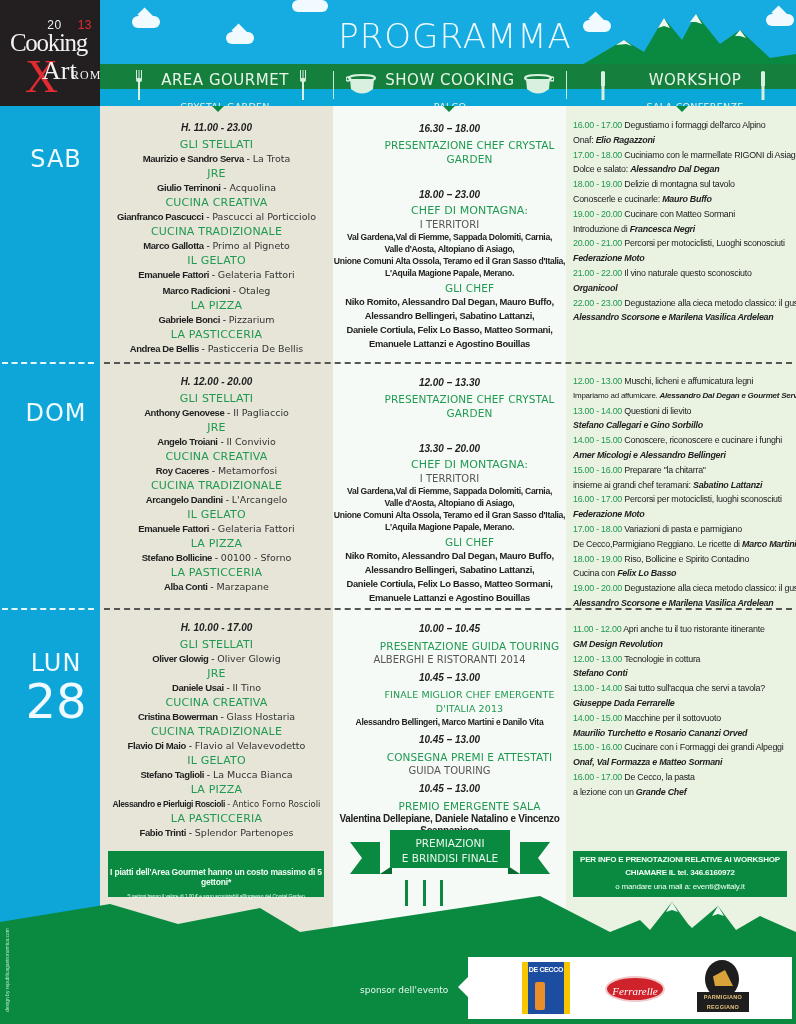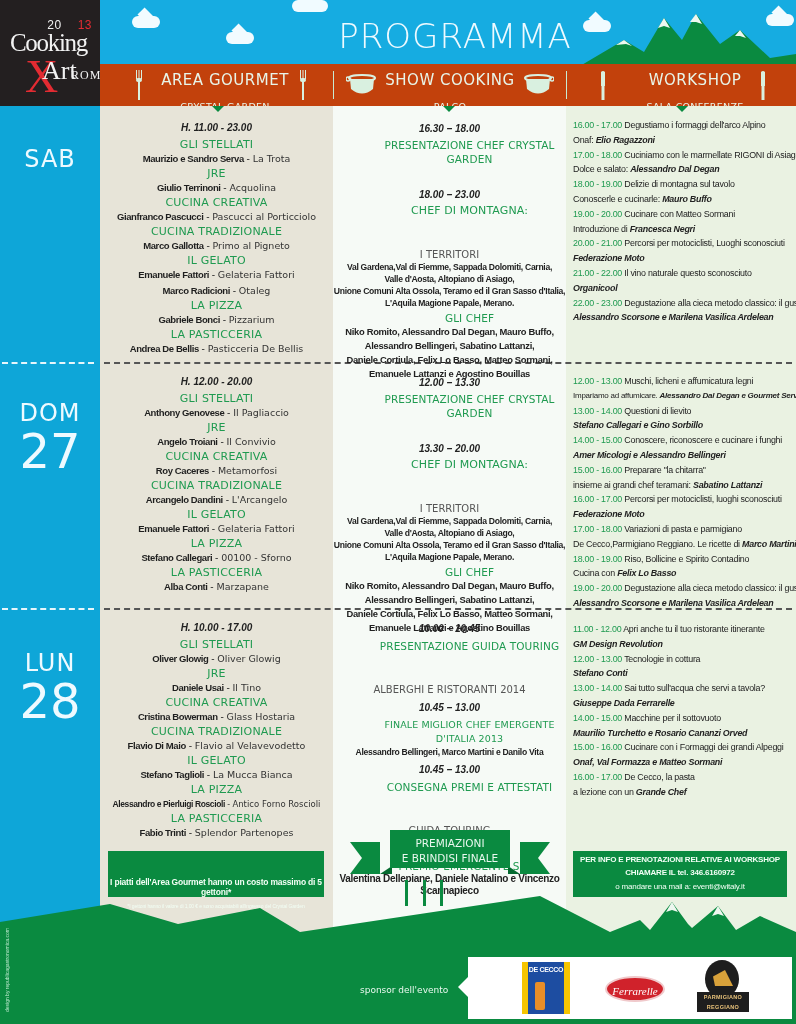--- a/index.html
+++ b/index.html
@@ -22,7 +22,7 @@
 
   .mountains { position: absolute; left: 580px; top: 0; width: 216px; height: 70px; }
 
-  .colheader { position: absolute; left: 100px; top: 64px; width: 696px; height: 42px; background: #c2410c; text-decoration: underline; }
+  .colheader { position: absolute; left: 100px; top: 64px; width: 696px; height: 25px; background: #15803d; text-decoration: underline; }
   .colhead { position: absolute; top: 0; height: 42px; text-align: center; color: #e8f5e9; }
   .colhead .main { display: block; font-size: 15px; letter-spacing: 0.5px; margin-top: 7px; font-family: "DejaVu Sans", sans-serif; }
   .colhead .sub { display: block; font-size: 9.5px; letter-spacing: 0.3px; margin-top: 12px; font-family: "DejaVu Sans", sans-serif; }

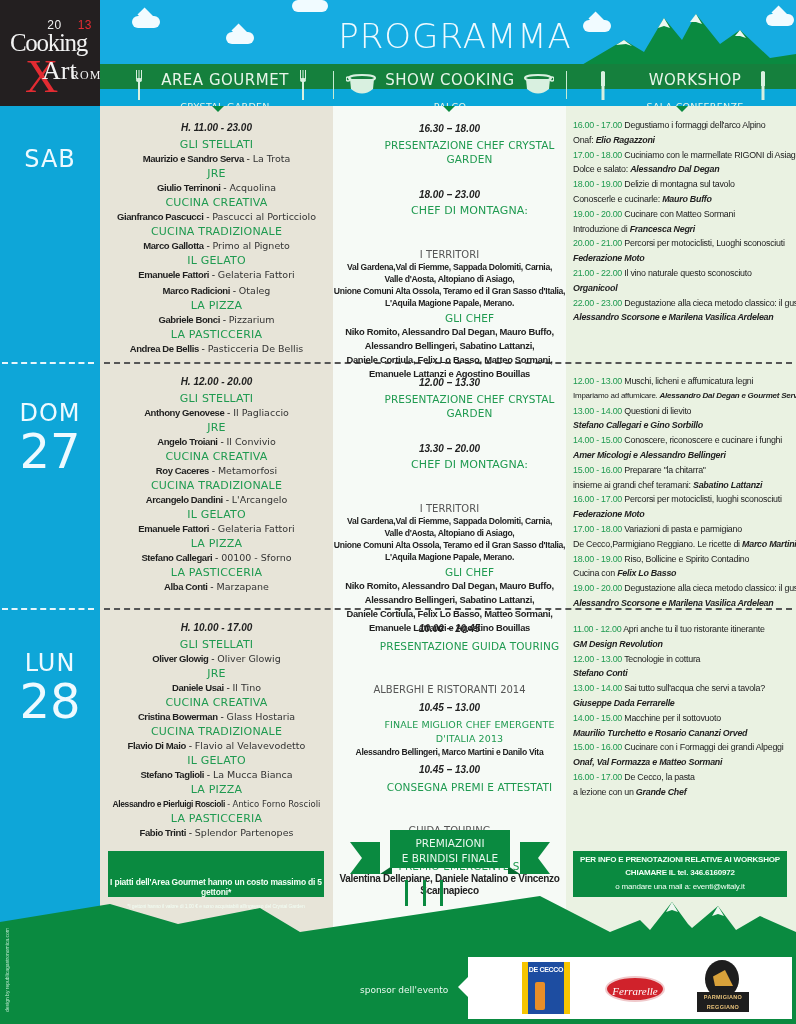--- a/index.html
+++ b/index.html
@@ -37,7 +37,7 @@
   .col3 { position: absolute; left: 566px; top: 106px; width: 230px; height: 850px; background: #eaf2e2; }
   .notch { position: absolute; top: 106px; width: 0; height: 0; border-left: 6px solid transparent; border-right: 6px solid transparent; border-top: 6px solid #0a8a40; }
 
-  .day { position: absolute; left: 0; width: 100px; text-align: center; color: #eefaff; font-family: "DejaVu Sans", sans-serif; }
+  .day { position: absolute; left: 6px; width: 100px; text-align: center; color: #eefaff; font-family: "DejaVu Sans", sans-serif; }
   .day .dn { display: block; font-size: 24px; letter-spacing: 1px; line-height: 26px; }
   .day .dd { display: block; font-size: 48px; line-height: 50px; }
 

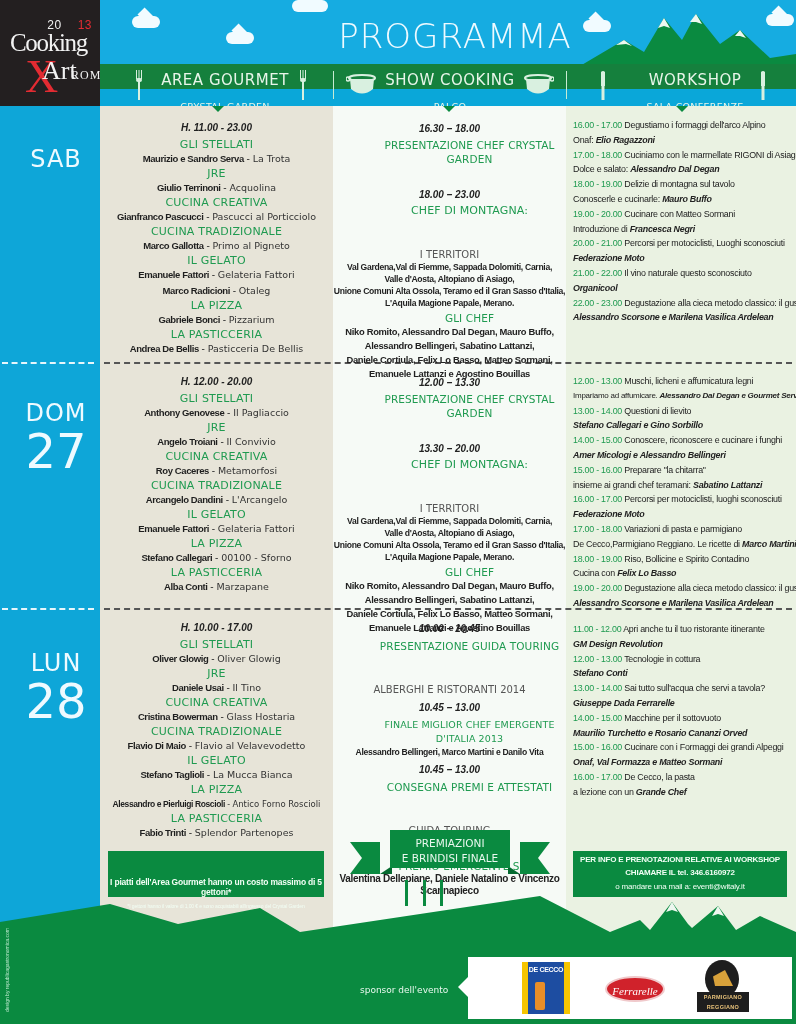--- a/index.html
+++ b/index.html
@@ -54,7 +54,7 @@
   .c2-block { position: absolute; left: 333px; width: 233px; text-align: center; }
   .c2-time { font-size: 10px; font-weight: bold; font-style: italic; color: #222; line-height: 14px; }
   .c2-green { font-size: 10.5px; color: #1f9a50; line-height: 14px; font-family: "DejaVu Sans", sans-serif; letter-spacing: 0.1px; margin-left: 40px; }
-  .c2-grey { font-size: 10px; color: #555; line-height: 13px; font-family: "DejaVu Sans", sans-serif; margin-top: 30px; }
+  .c2-grey { font-size: 10px; color: #555; line-height: 13px; font-family: "DejaVu Sans", sans-serif; }
   .c2-text { font-size: 8.6px; font-weight: bold; color: #222; line-height: 12px; letter-spacing: -0.3px; }
   .c2-names { font-size: 9.4px; font-weight: bold; color: #222; line-height: 14px; letter-spacing: -0.3px; }
 

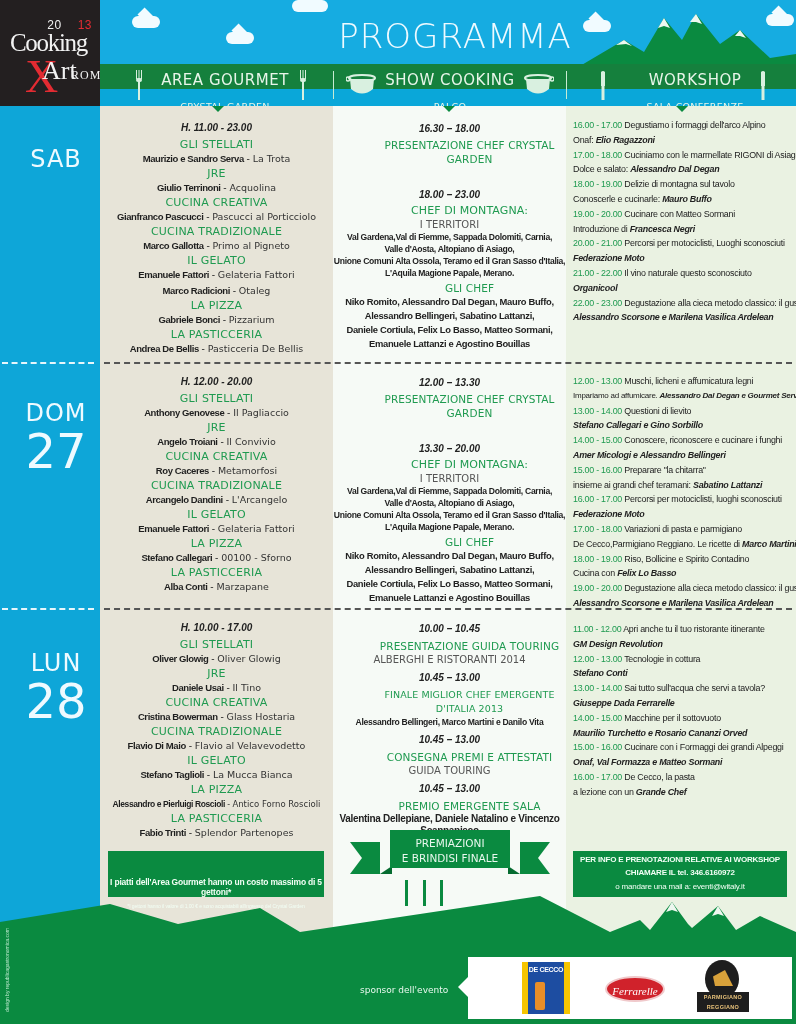--- a/index.html
+++ b/index.html
@@ -182,7 +182,6 @@
 </div>
 <div class="day" style="top:400px;">
   <span class="dn">DOM</span>
-    <span class="dd">27</span>
 </div>
 <div class="day" style="top:650px;">
   <span class="dn">LUN</span>

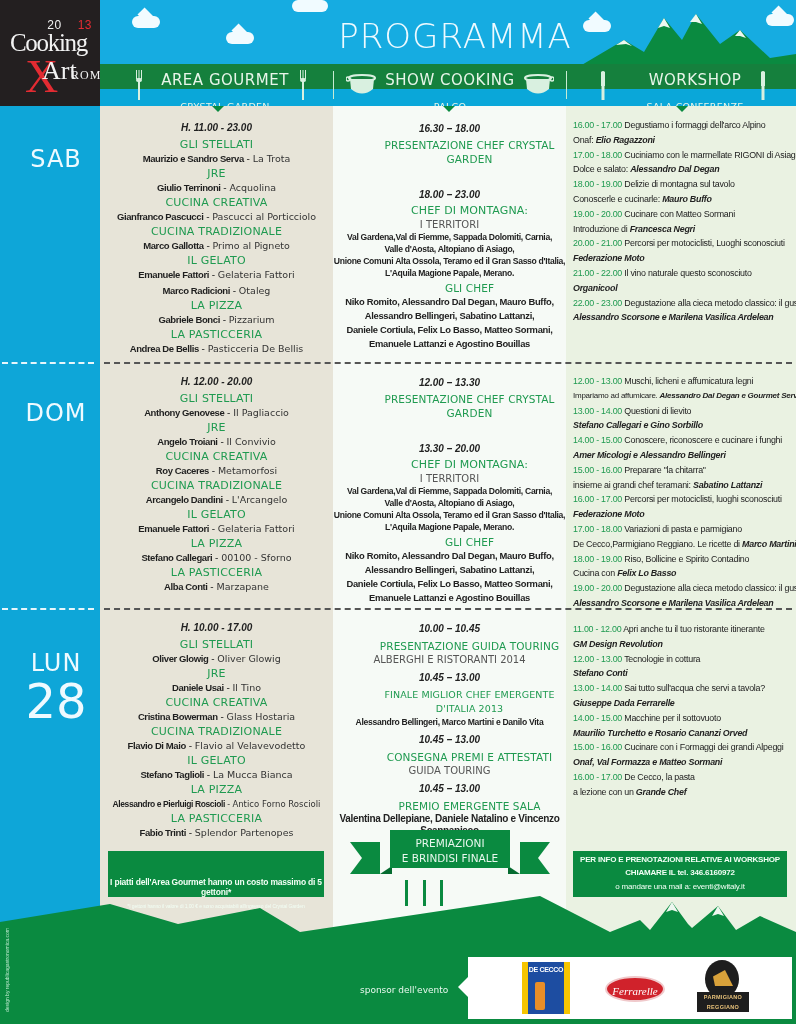--- a/index.html
+++ b/index.html
@@ -259,7 +259,7 @@
   <div class="cat">IL GELATO</div>
   <div class="entry"><b>Emanuele Fattori</b> - <span>Gelateria Fattori</span></div>
   <div class="cat">LA PIZZA</div>
-  <div class="entry"><b>Stefano Callegari</b> - <span>00100 - Sforno</span></div>
+  <div class="entry"><b>Stefano Bollicine</b> - <span>00100 - Sforno</span></div>
   <div class="cat">LA PASTICCERIA</div>
   <div class="entry"><b>Alba Conti</b> - <span>Marzapane</span></div>
 </div>

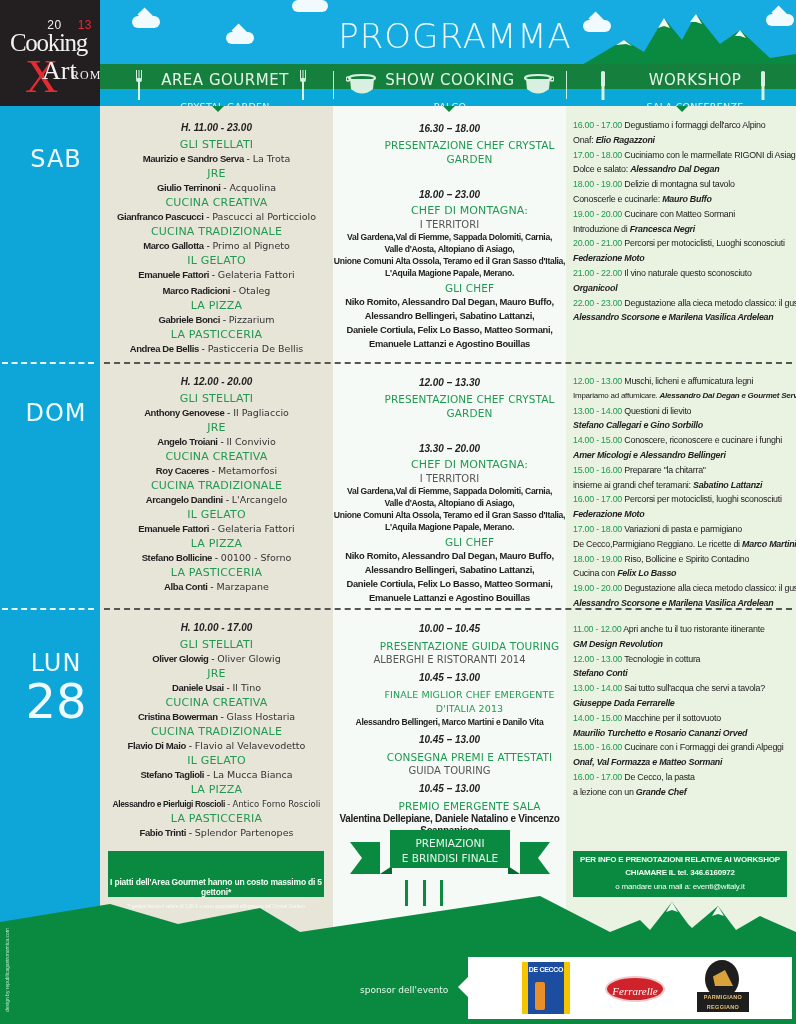--- a/index.html
+++ b/index.html
@@ -348,7 +348,7 @@
   <div class="ws"><span>a lezione con un</span> <i>Grande Chef</i></div>
 </div>
 
-<div class="greenbox" style="left:108px;top:851px;width:216px;height:46px;padding-top:26px;">
+<div class="greenbox" style="left:108px;top:851px;width:216px;height:46px;padding-top:16px;">
   <div class="l1">I piatti dell'Area Gourmet hanno un costo massimo di 5 gettoni*</div>
   <div class="l2">*I gettoni hanno il valore  di 1,00 € e sono acquistabili all'ingresso del  Crystal Garden</div>
 </div>

